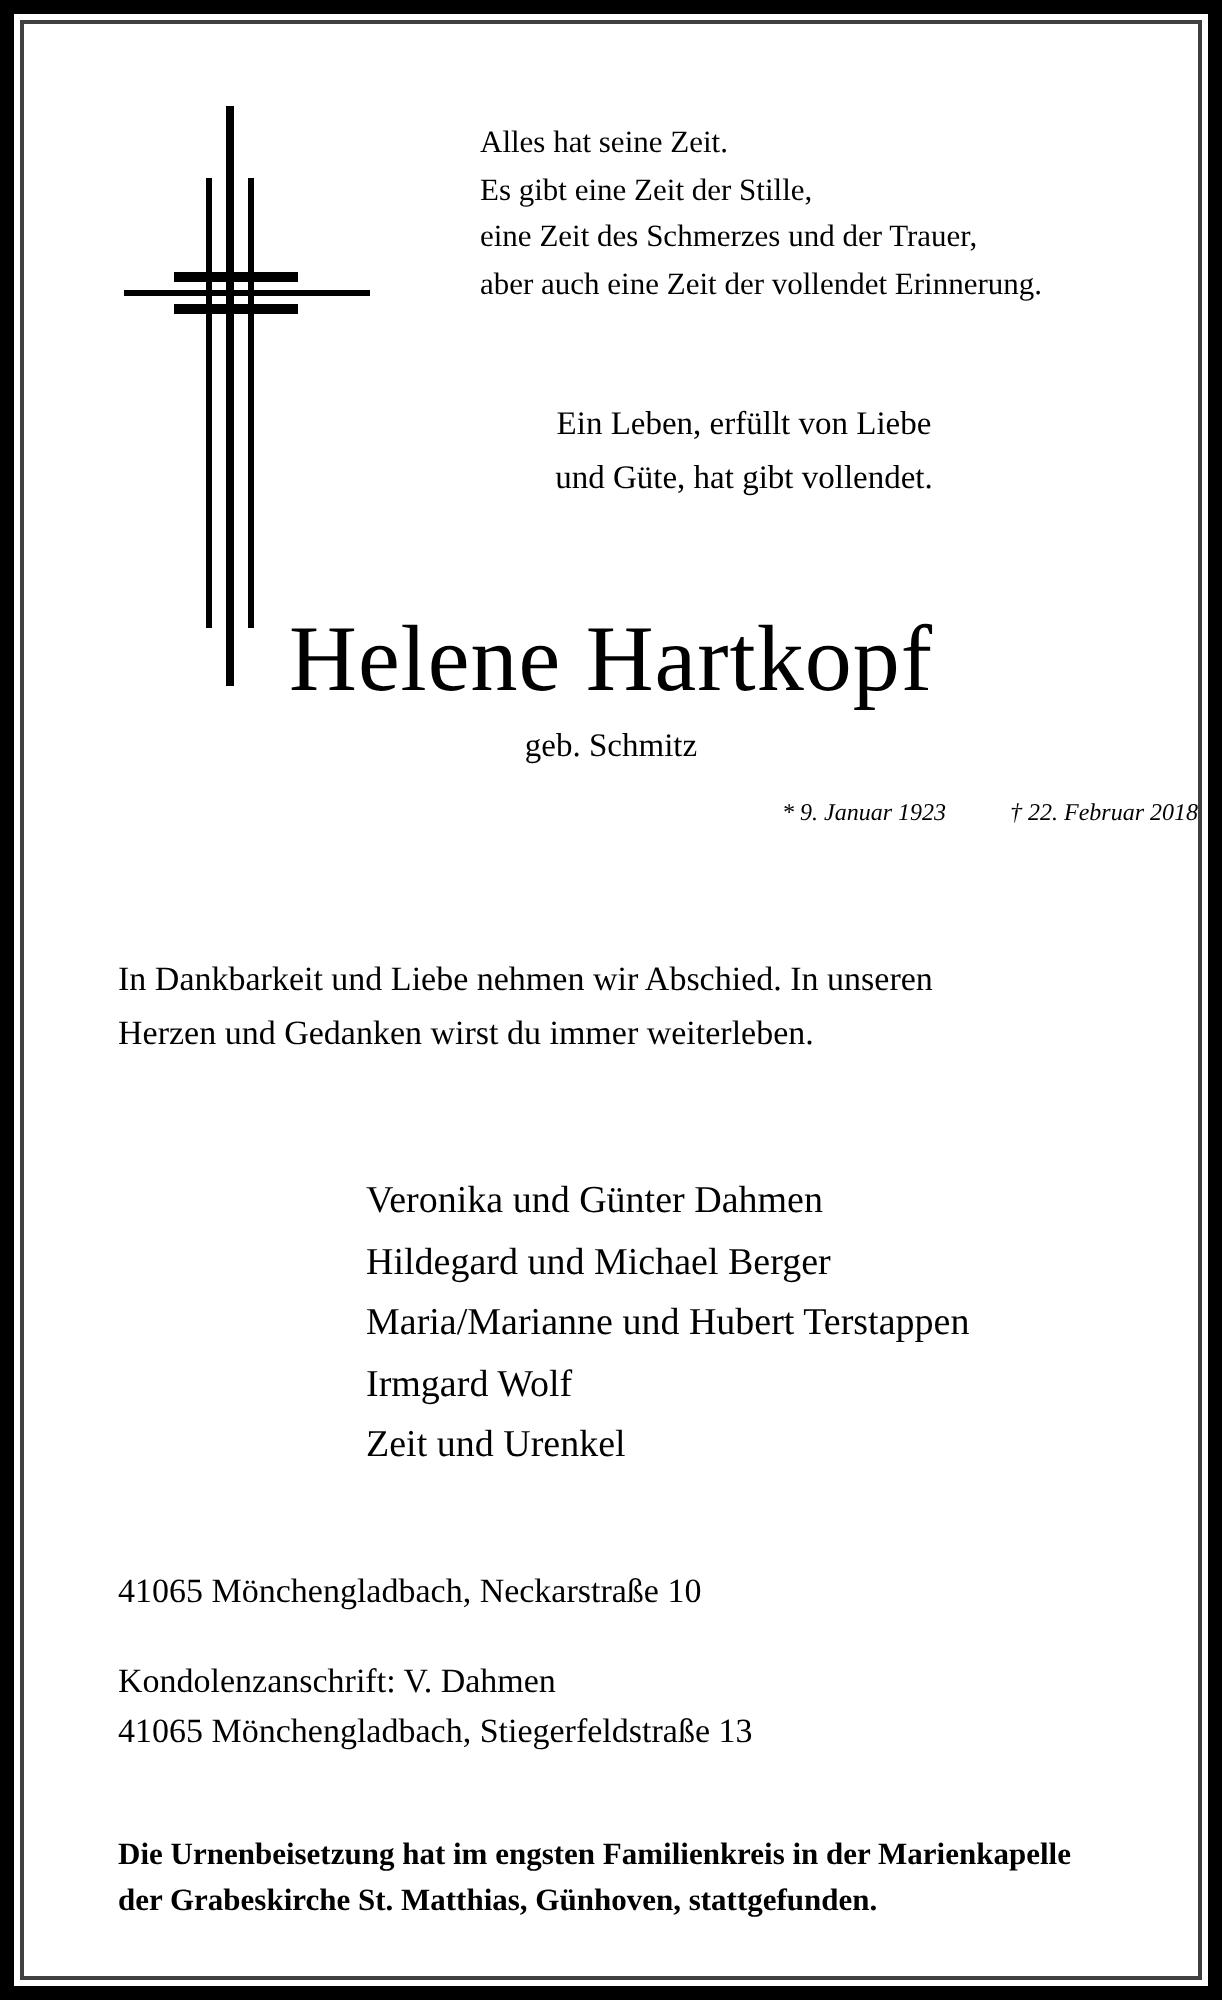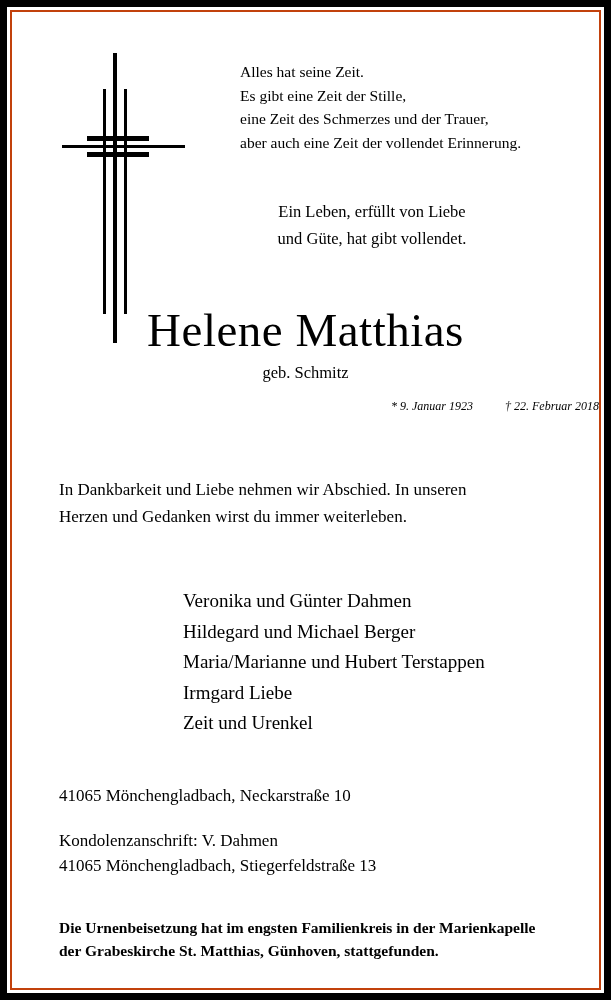--- a/index.html
+++ b/index.html
@@ -38,7 +38,7 @@
     top: 3px;
     right: 3px;
     bottom: 3px;
-    border: 2px solid #c2410c;
+    border: 2px solid #404040;
     background: #ffffff;
     box-sizing: border-box;
   }

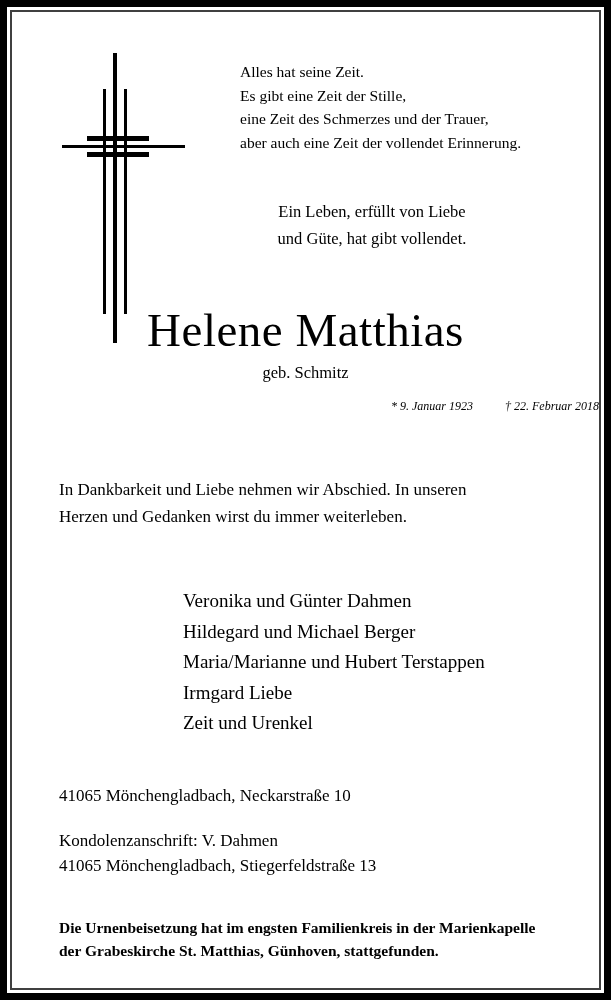--- a/index.html
+++ b/index.html
@@ -223,7 +223,7 @@
           <span class="line">und Güte, hat gibt vollendet.</span>
         </div>
 
-        <div class="name">Helene Matthias</div>
+        <div class="name">Helene Hartkopf</div>
         <div class="maiden">geb. Schmitz</div>
 
         <div class="dates">

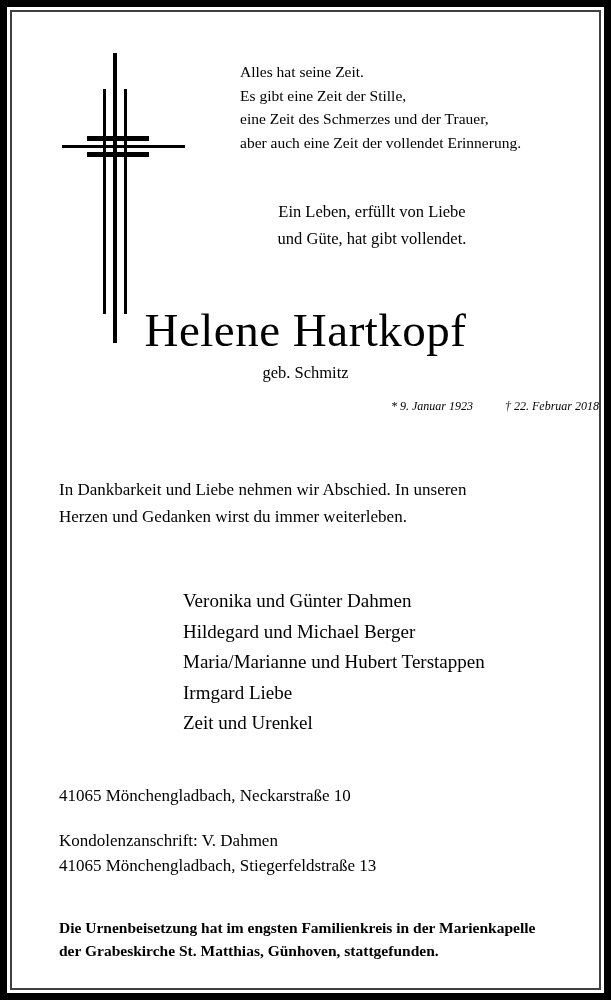--- a/index.html
+++ b/index.html
@@ -243,7 +243,7 @@
           <span class="line">Veronika und Günter Dahmen</span>
           <span class="line">Hildegard und Michael Berger</span>
           <span class="line">Maria/Marianne und Hubert Terstappen</span>
-          <span class="line">Irmgard Liebe</span>
+          <span class="line">Irmgard Wolf</span>
           <span class="line">Zeit und Urenkel</span>
         </div>
 

